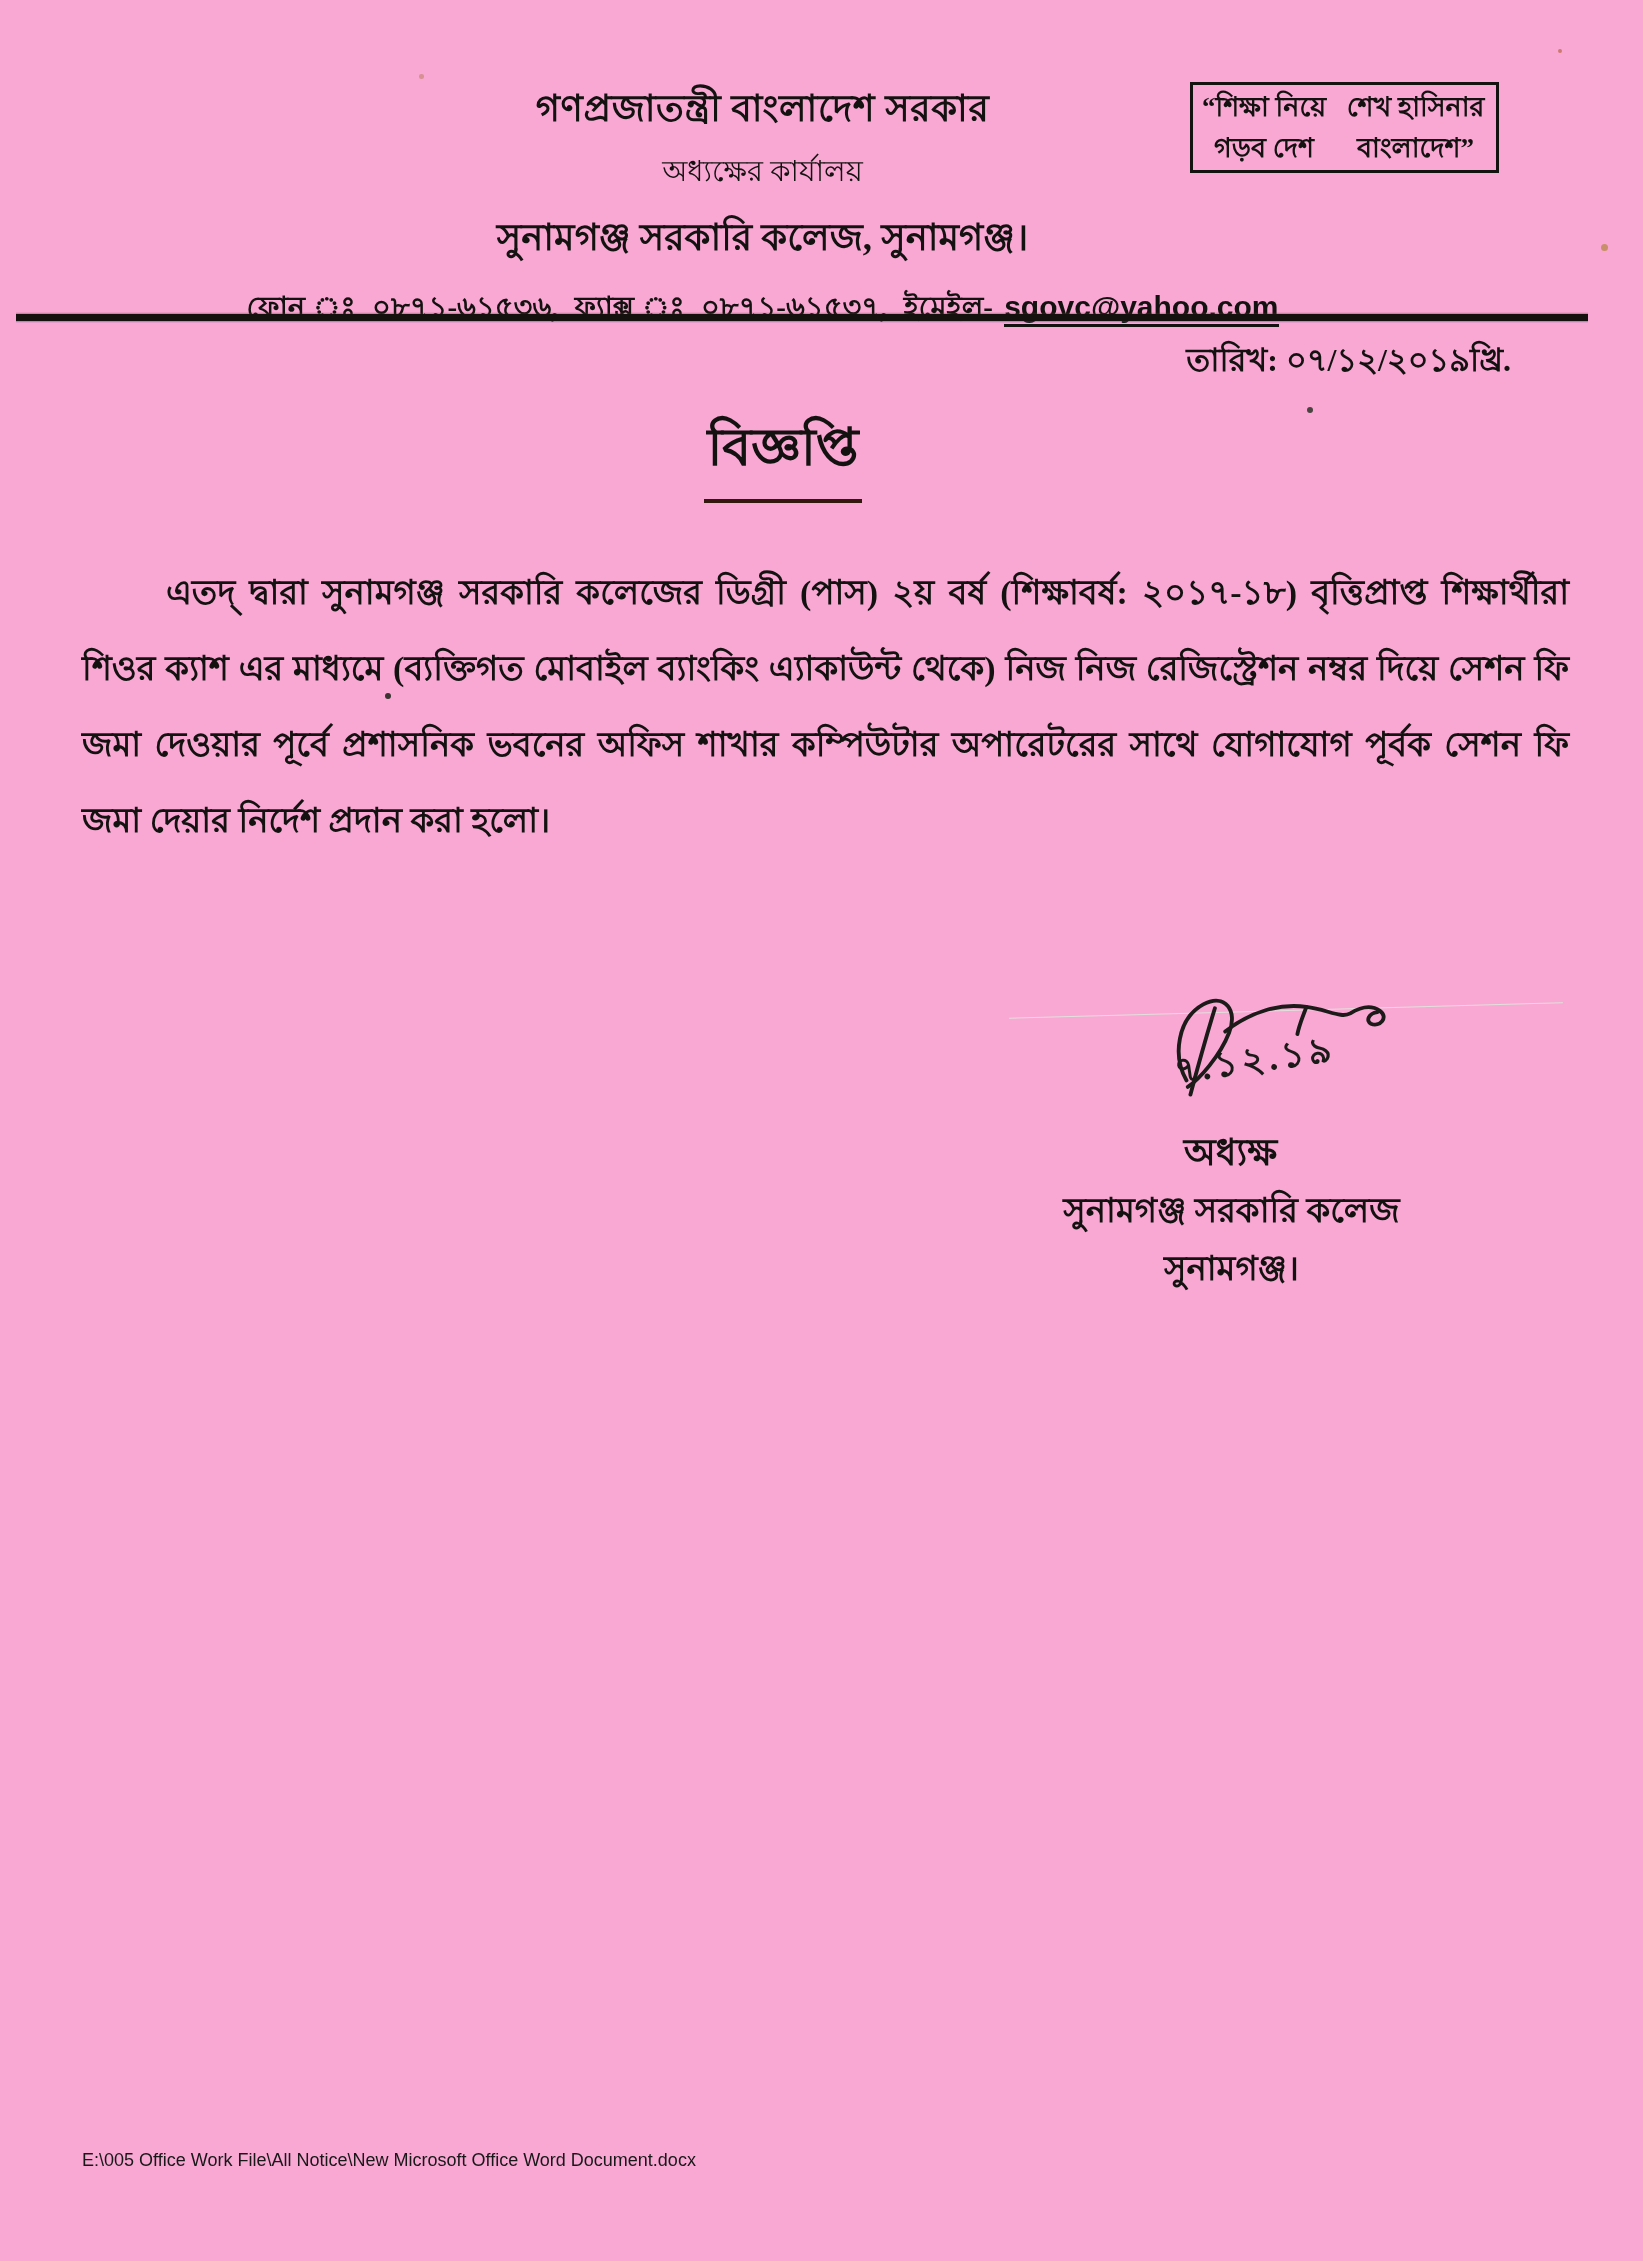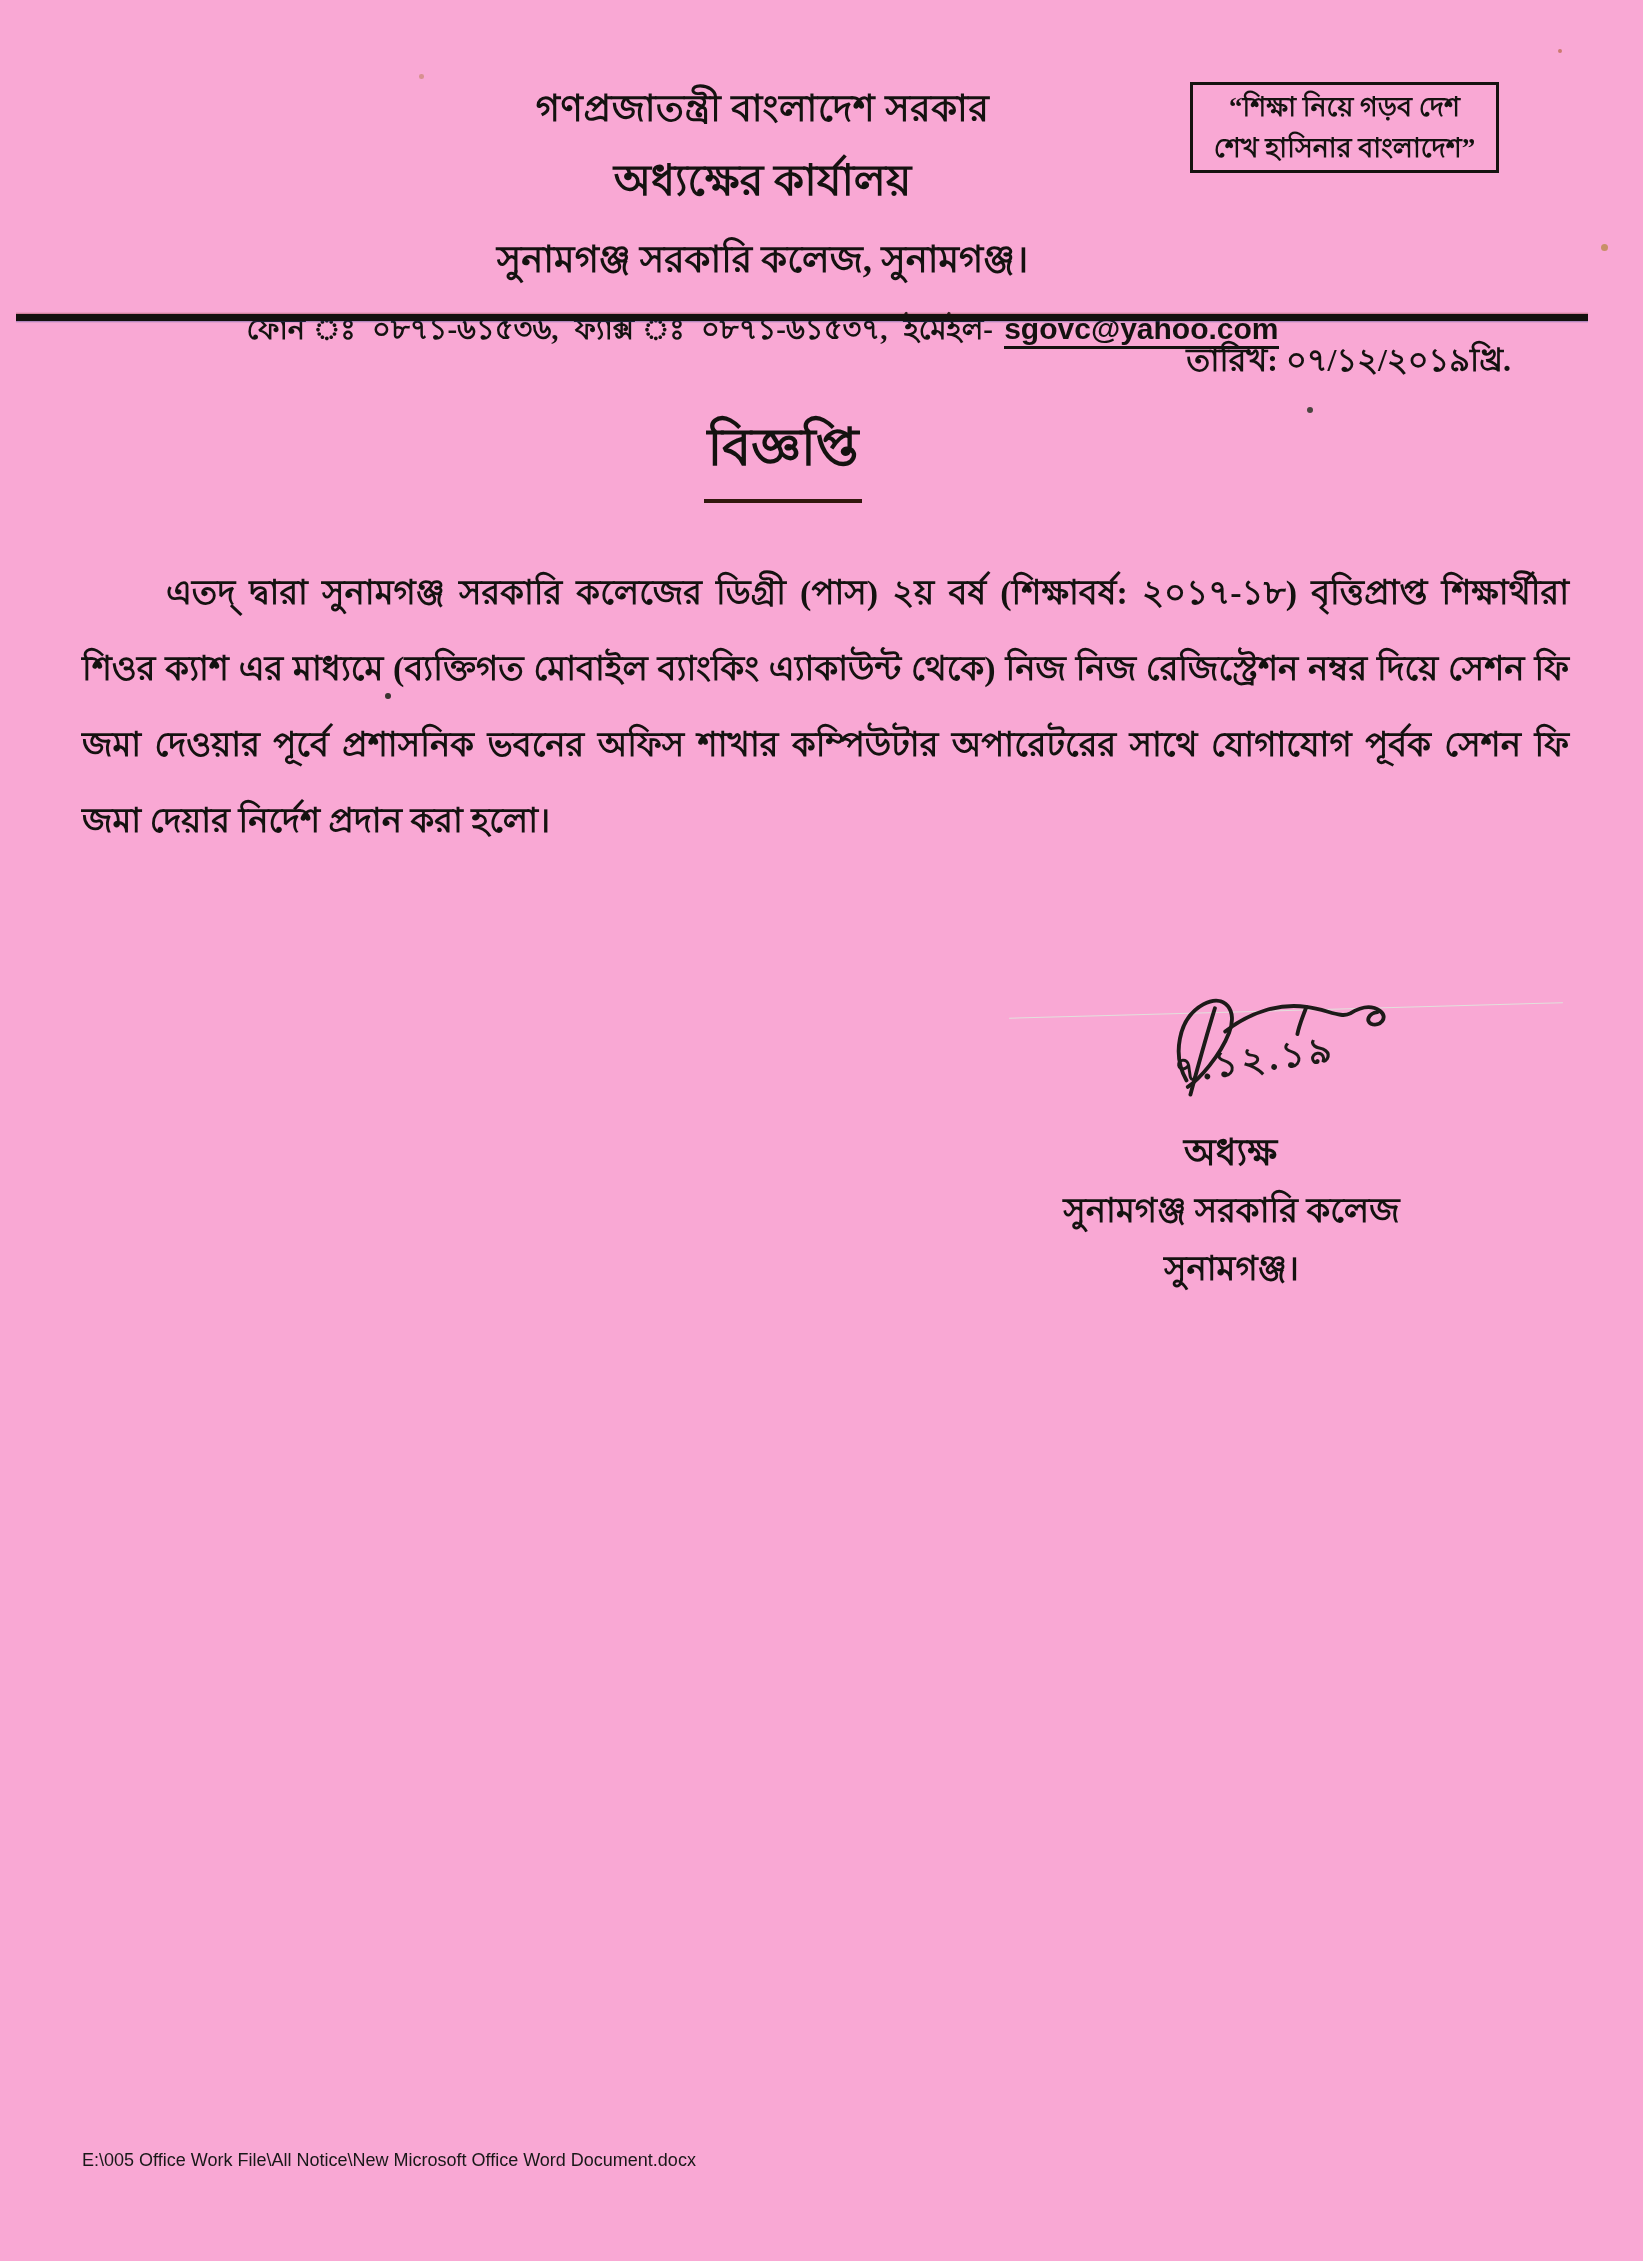--- a/index.html
+++ b/index.html
@@ -36,7 +36,7 @@
   .slogan-box{
     position:absolute;left:1190px;top:82px;width:303px;height:85px;
     border:3.2px solid #151310;
-    display:flex;flex-direction:column;justify-content:center;align-items:center;
+    display:flex;flex-direction:row;justify-content:center;align-items:center;
     font-size:27px;font-weight:700;line-height:1.5;
     text-align:center;
   }

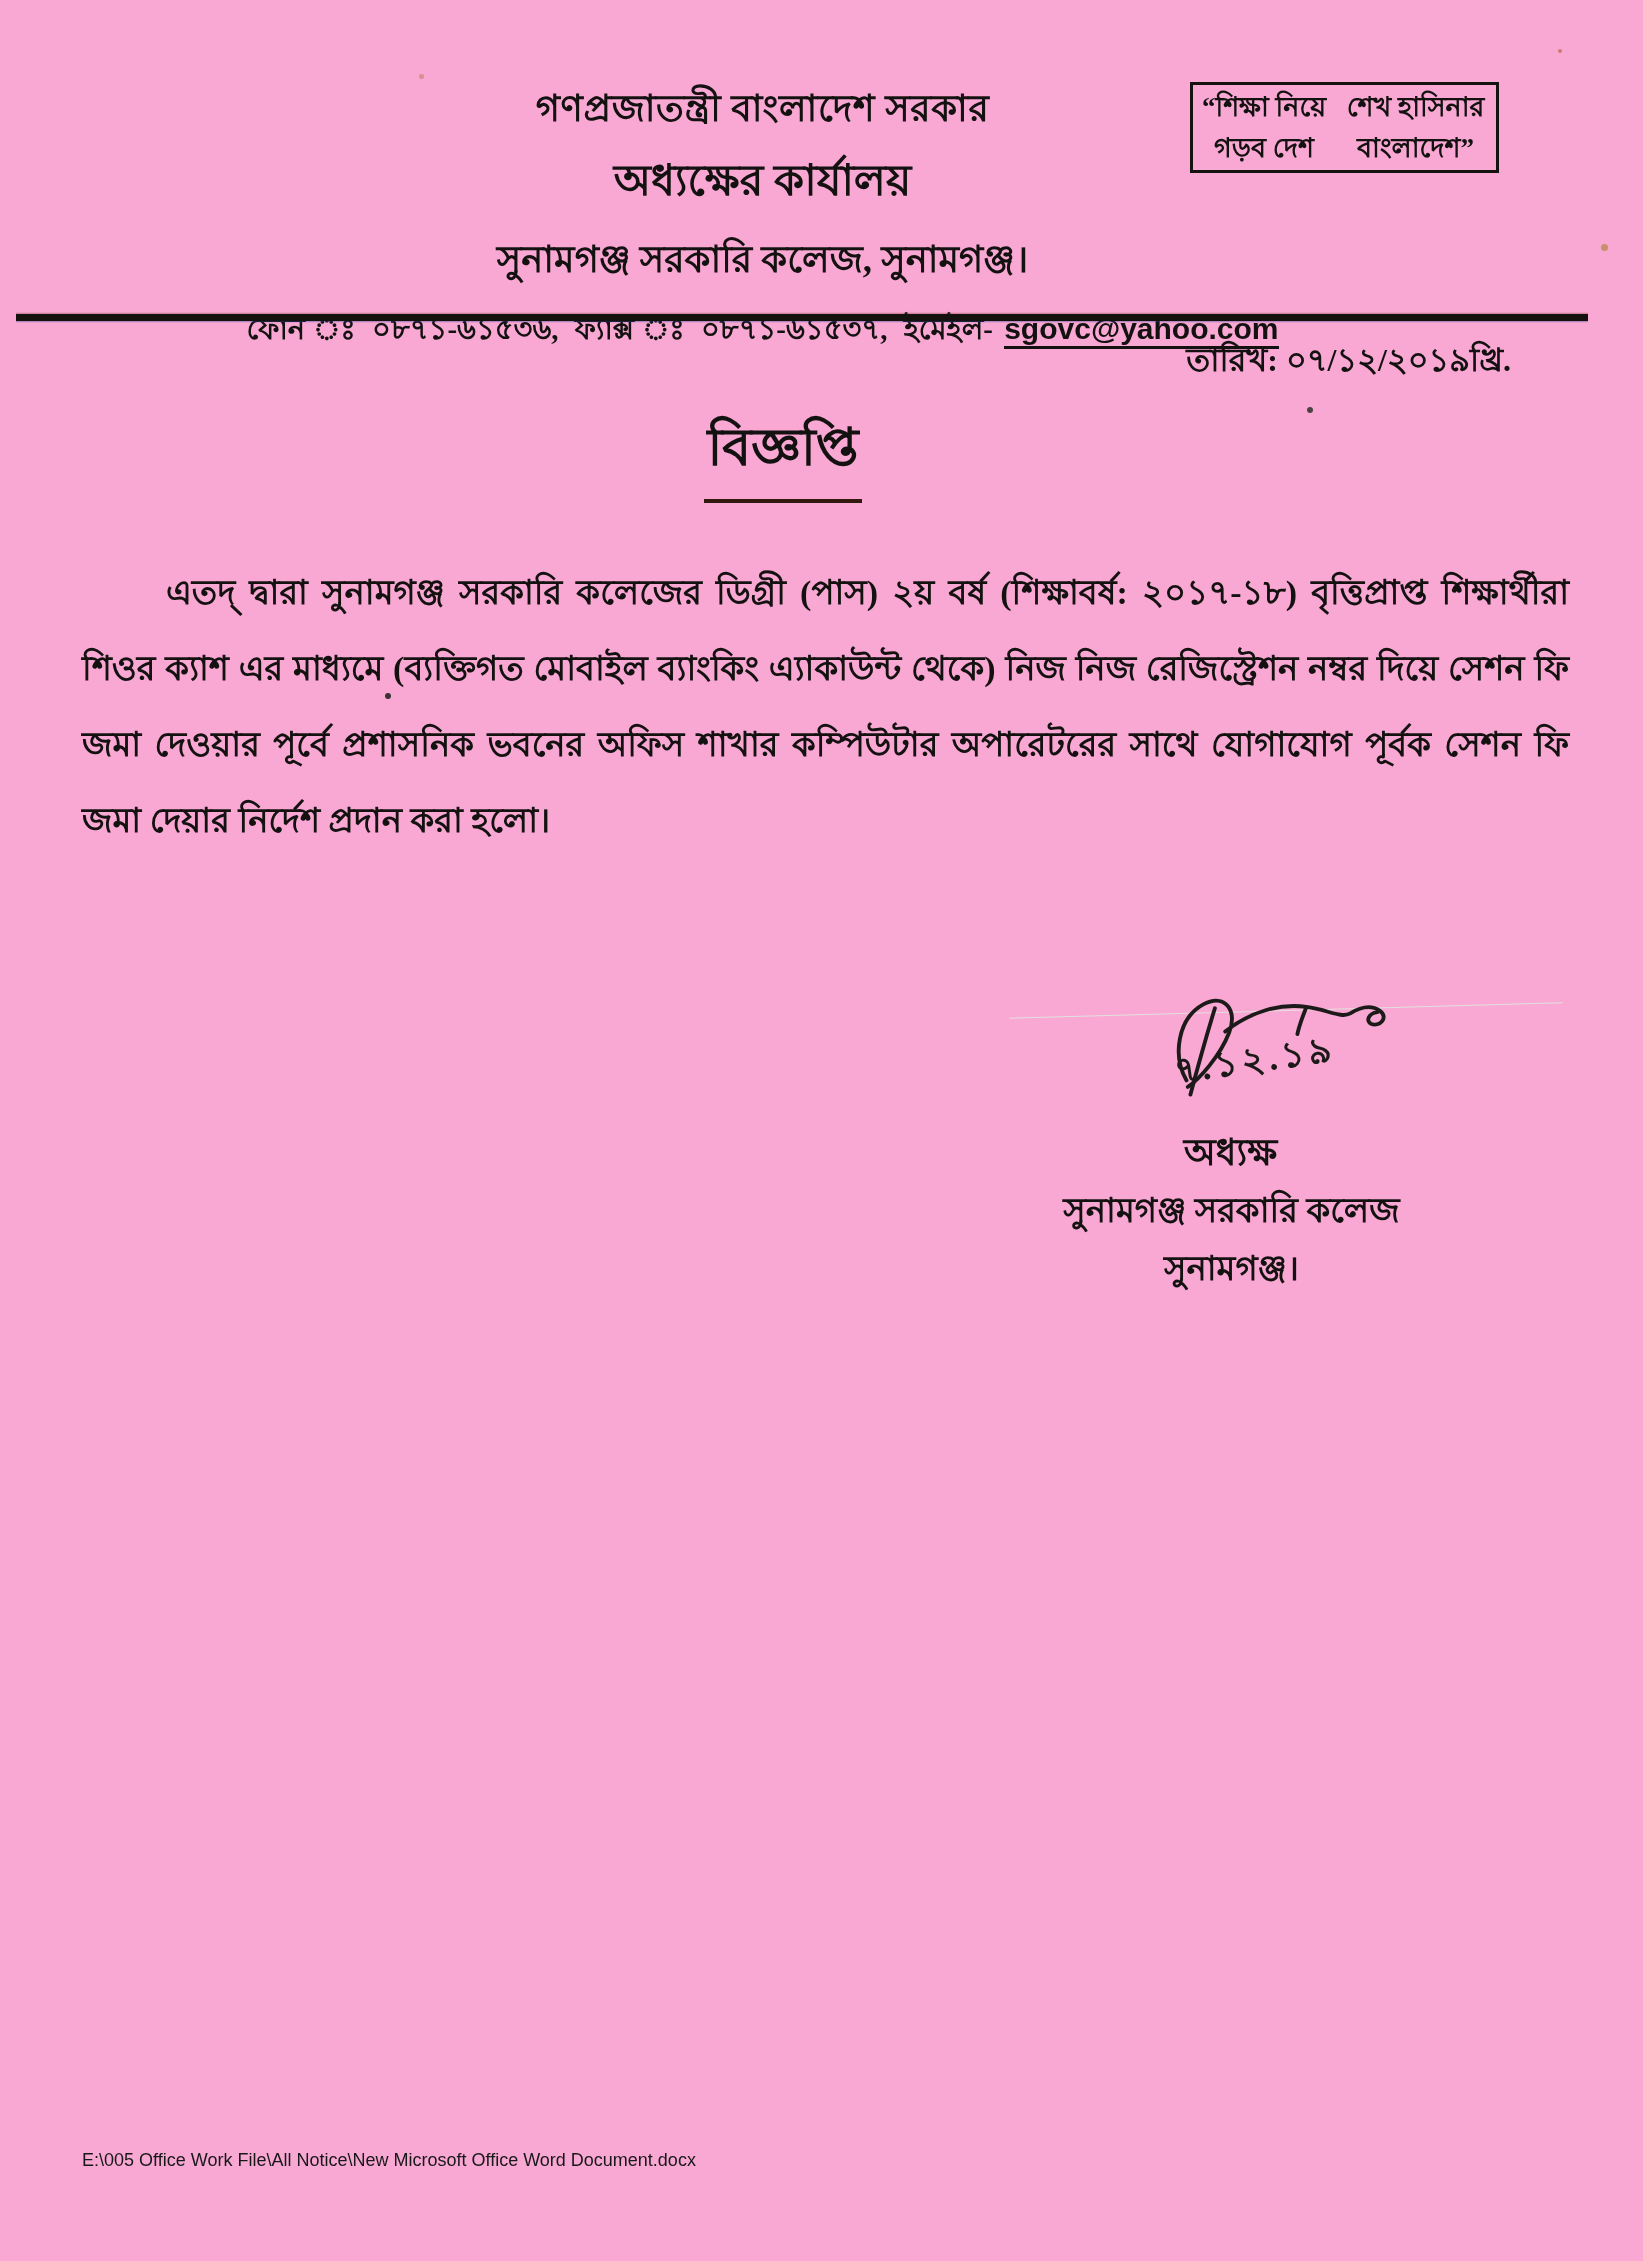--- a/index.html
+++ b/index.html
@@ -17,7 +17,7 @@
     text-align:center;
   }
   .gov-line{font-size:37px;font-weight:700;letter-spacing:0.6px;}
-  .office-line{font-size:43px;font-weight:700;margin-top:6.4px;}
+  .office-line{font-size:29px;font-weight:400;margin-top:6.4px;}
   .college-line{font-size:37px;font-weight:700;margin-top:10.3px;}
   .contact-line{font-size:29px;font-weight:700;margin-top:13px;white-space:nowrap;}
   .contact-line .sep{display:inline-block;width:9px;}

